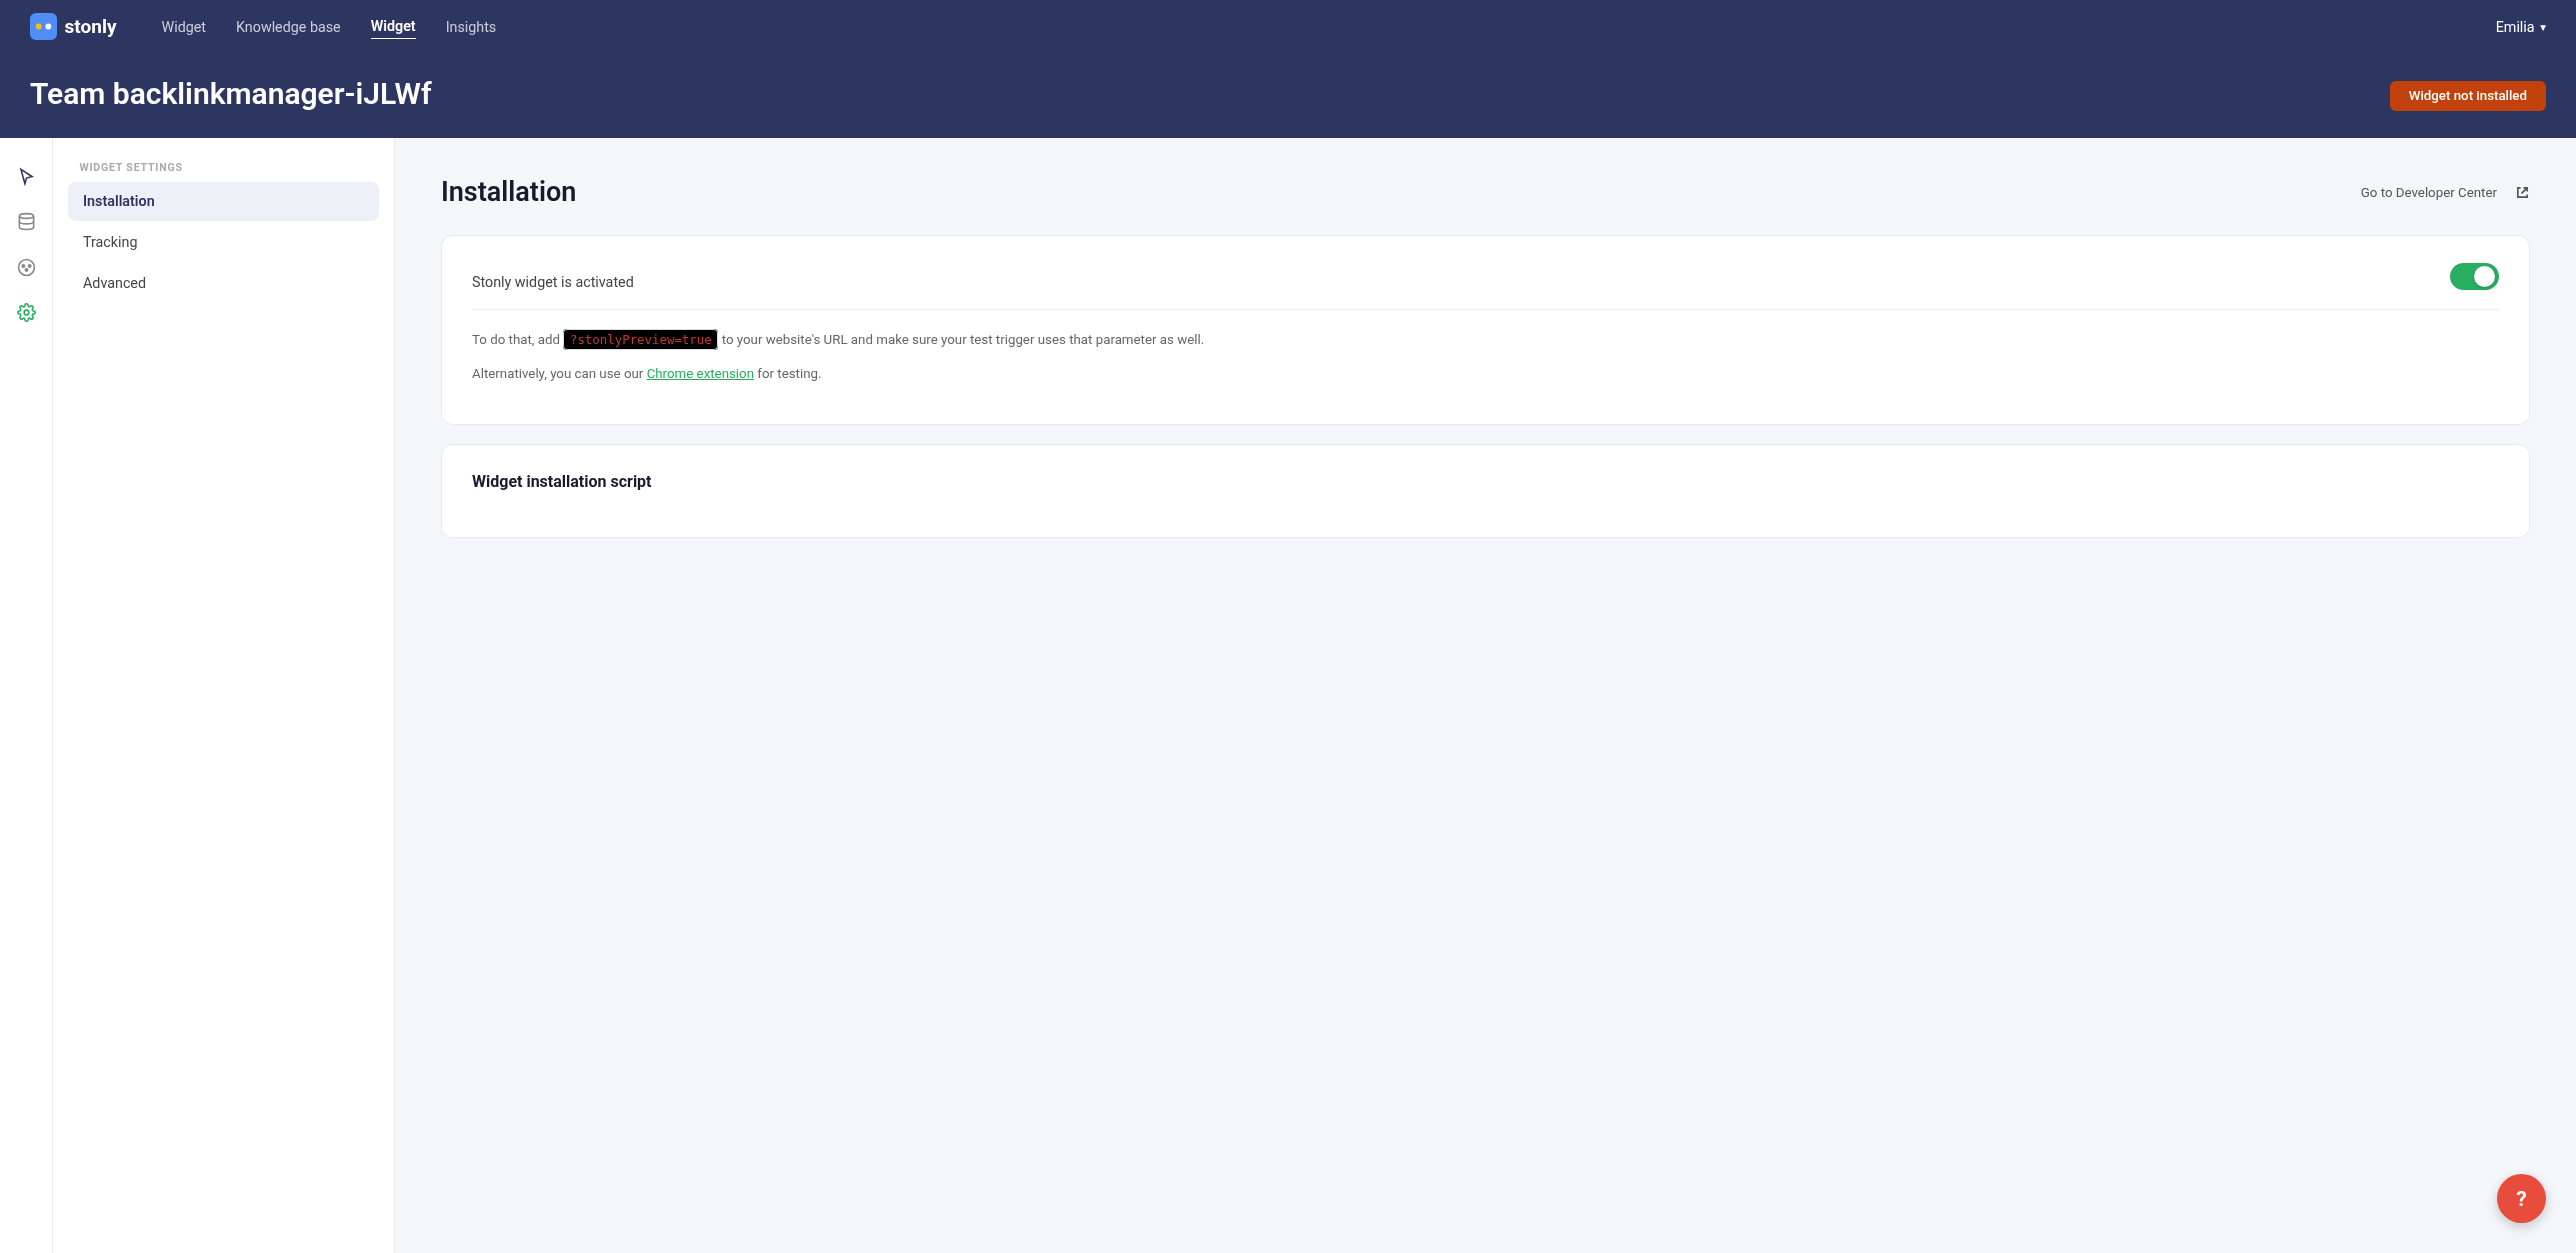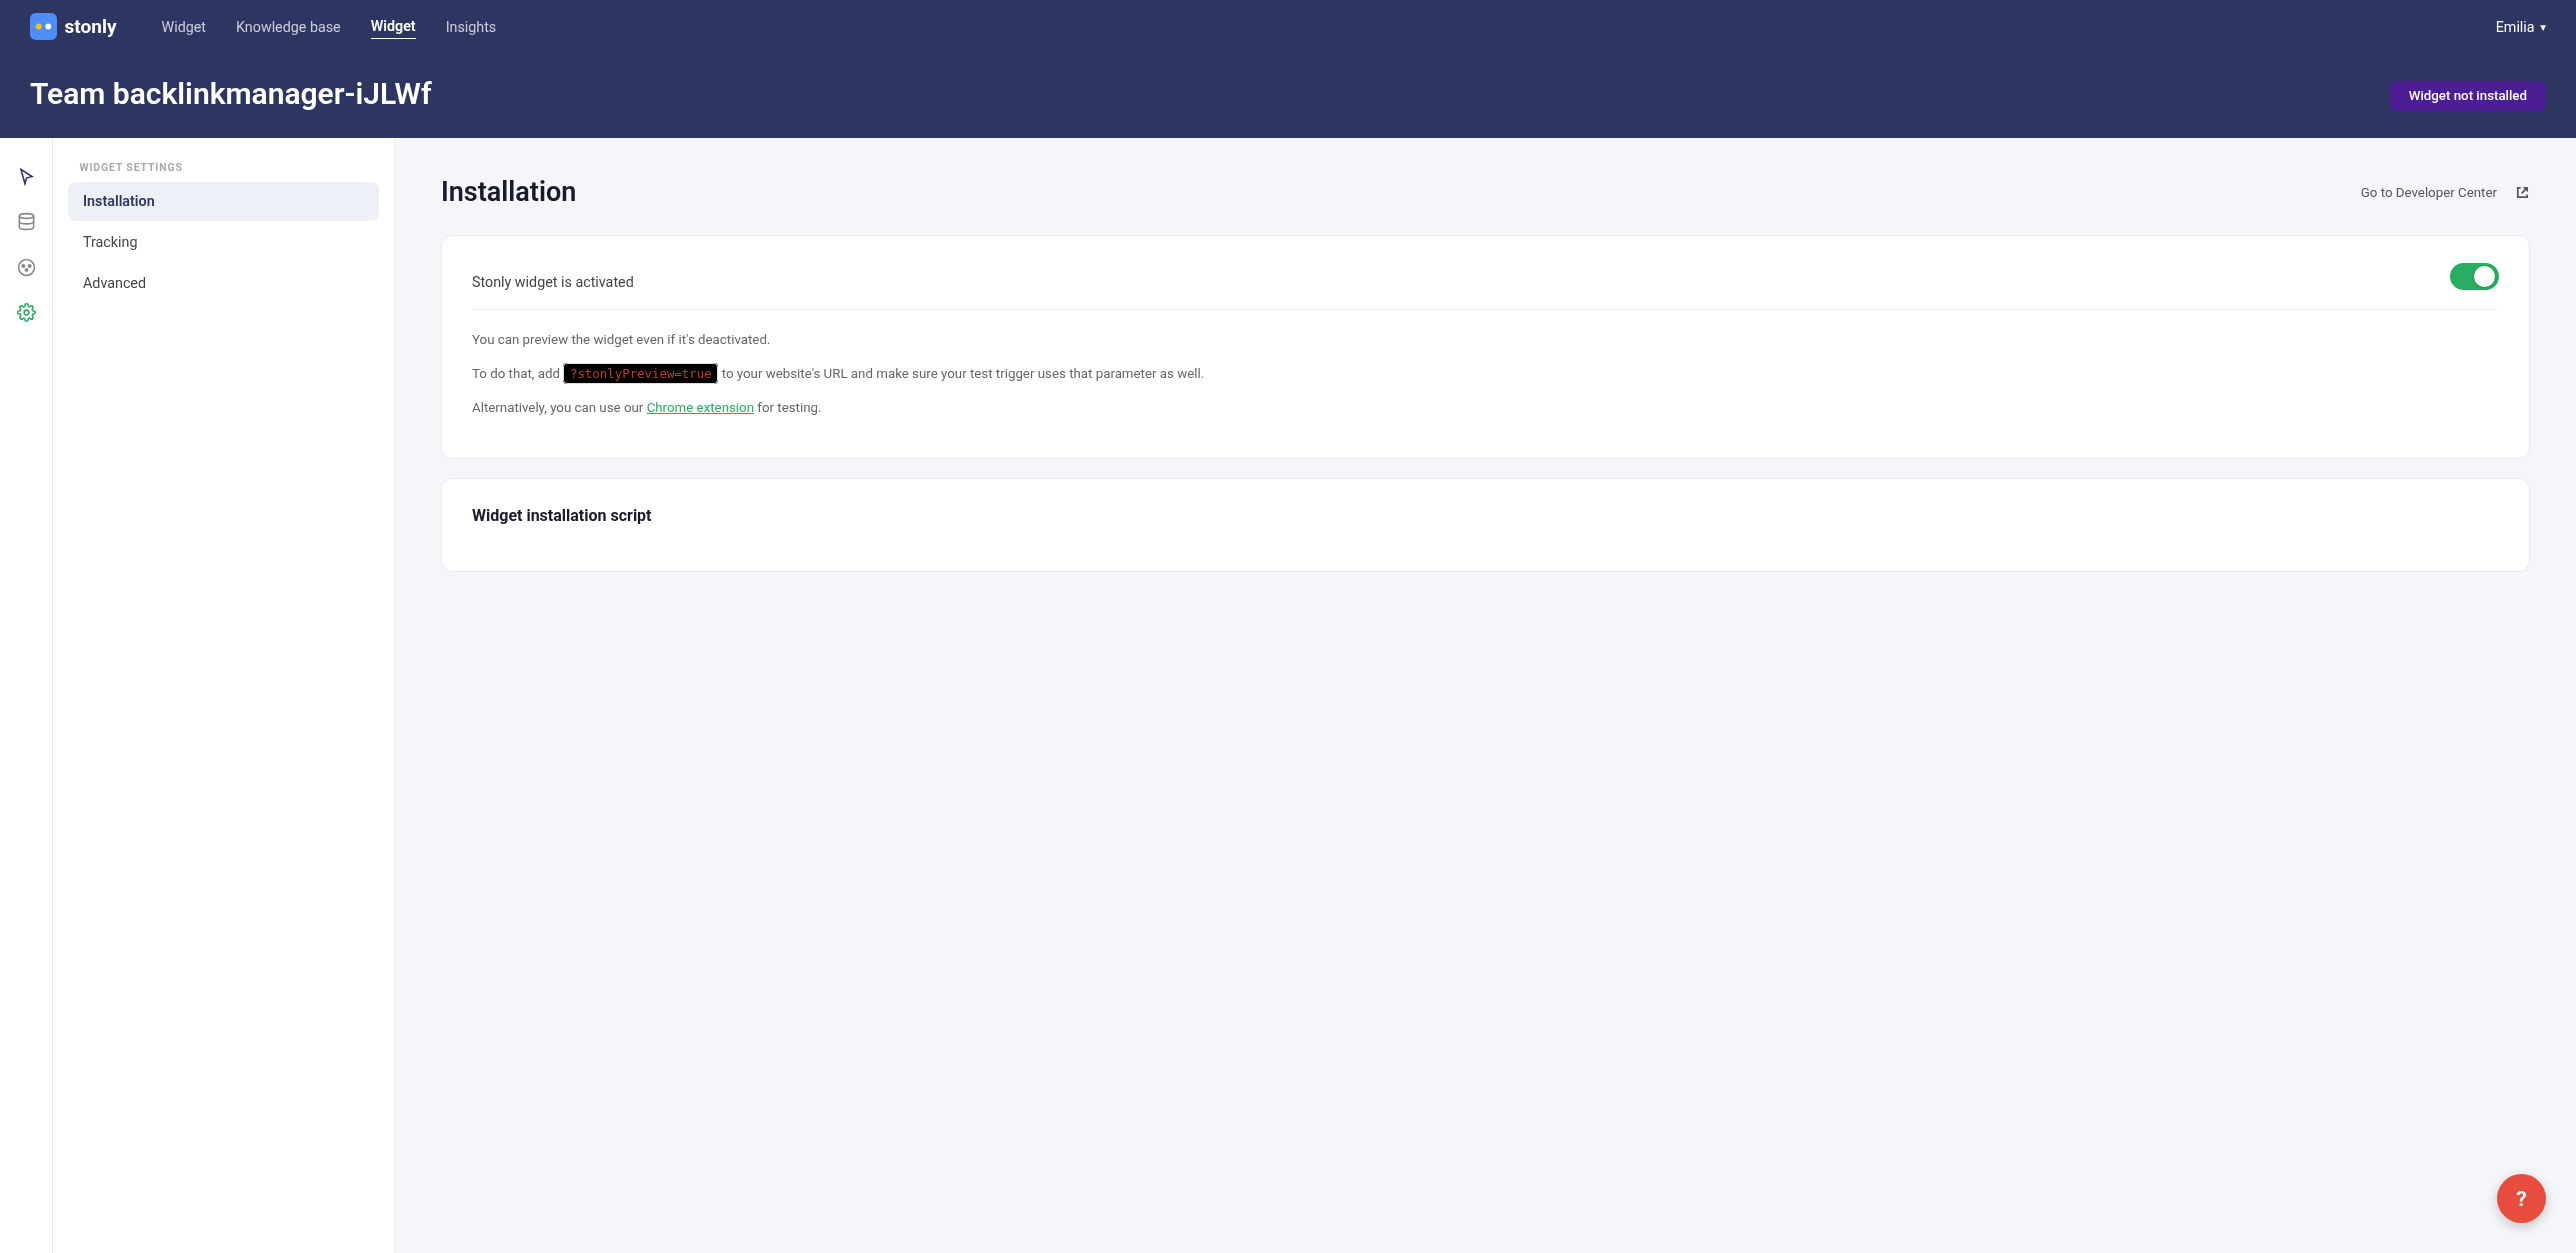--- a/index.html
+++ b/index.html
@@ -65,7 +65,7 @@
       font-weight: 600;
     }
     .widget-not-installed-badge {
-      background: #4c1d95;
+      background: #c2410c;
       color: white;
       padding: 7.6px 19px;
       border-radius: 5.7px;

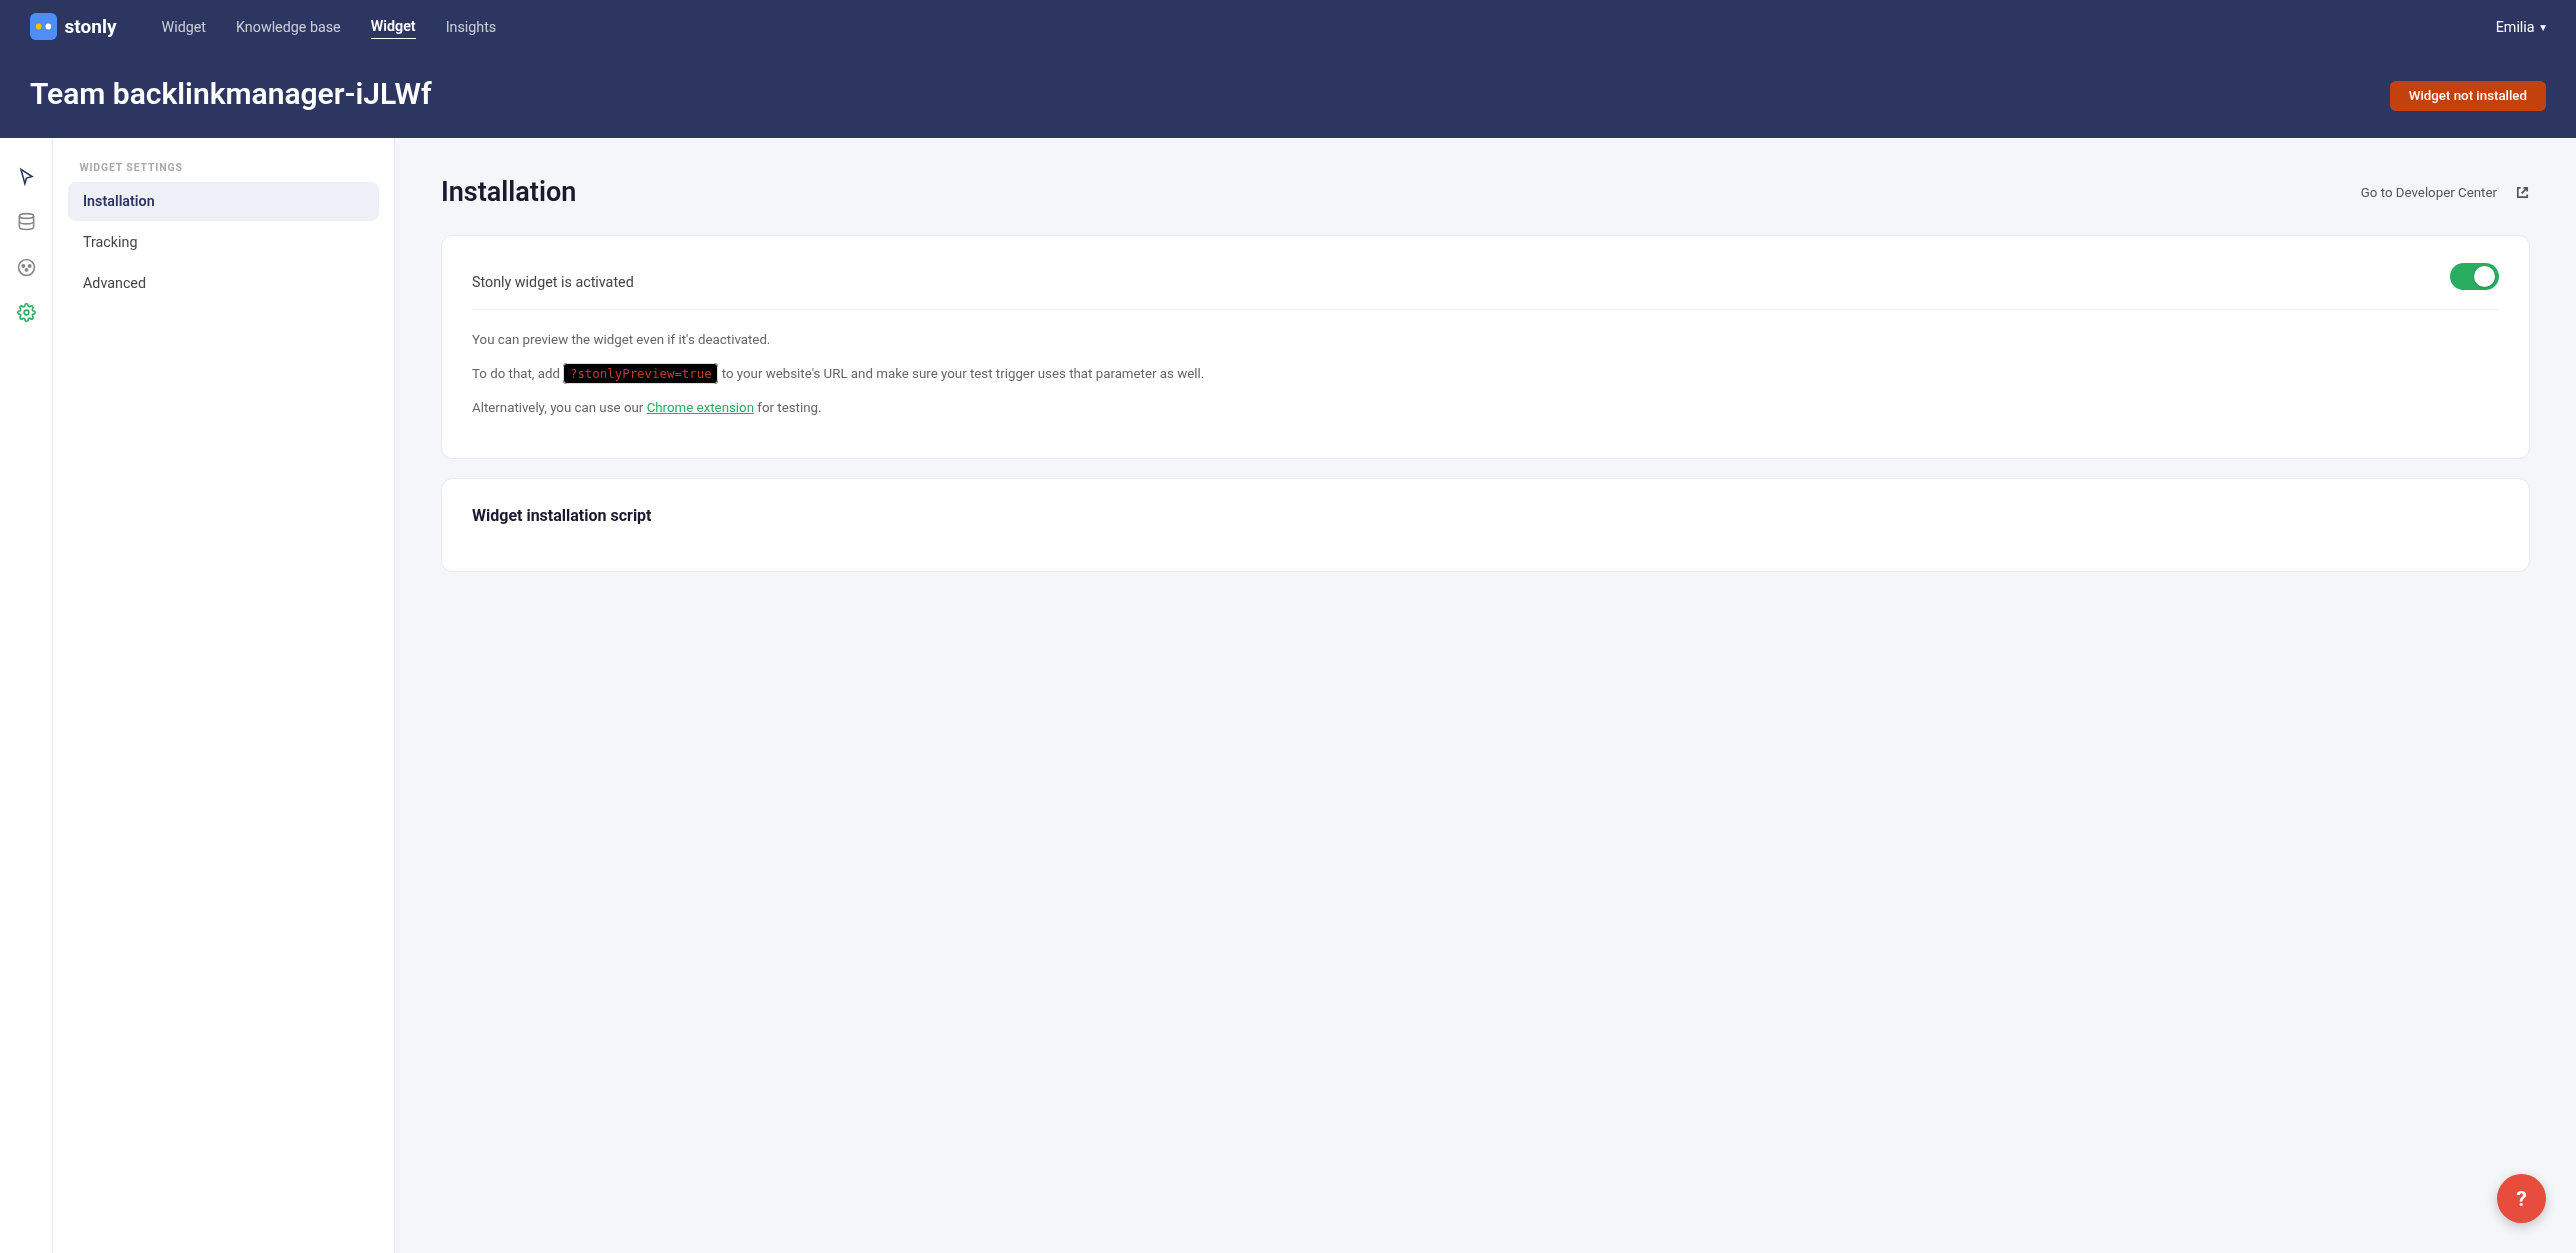--- a/index.html
+++ b/index.html
@@ -355,7 +355,6 @@
         </label>
       </div>
 
-      <p class="info-text">You can preview the widget even if it's deactivated.</p>
 
       <p class="info-text">
         <span>To do that, add </span>

